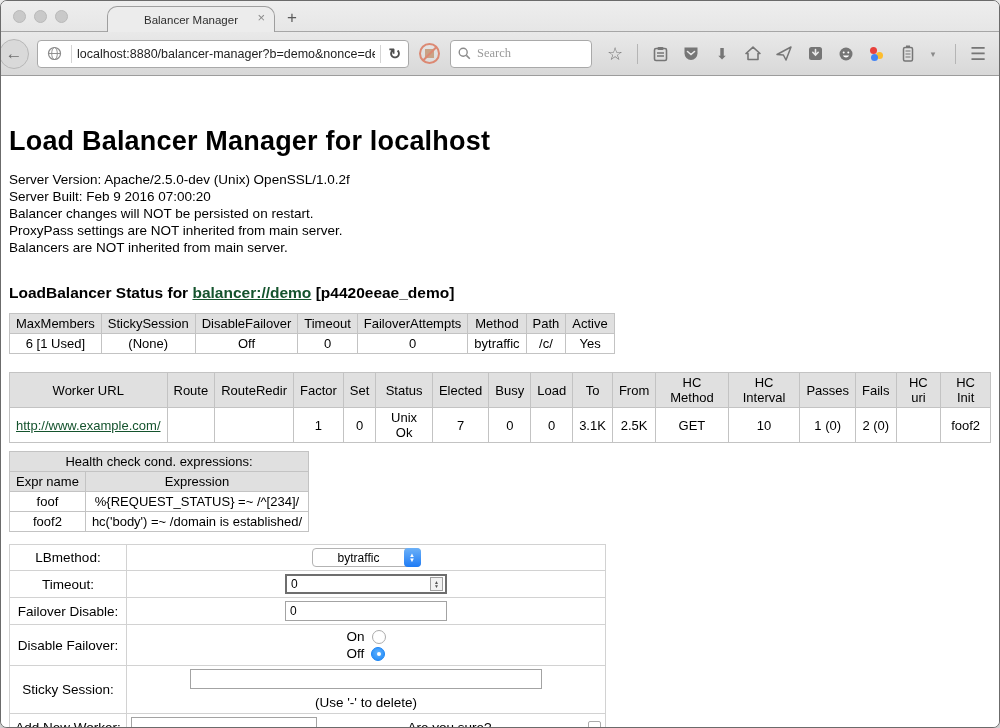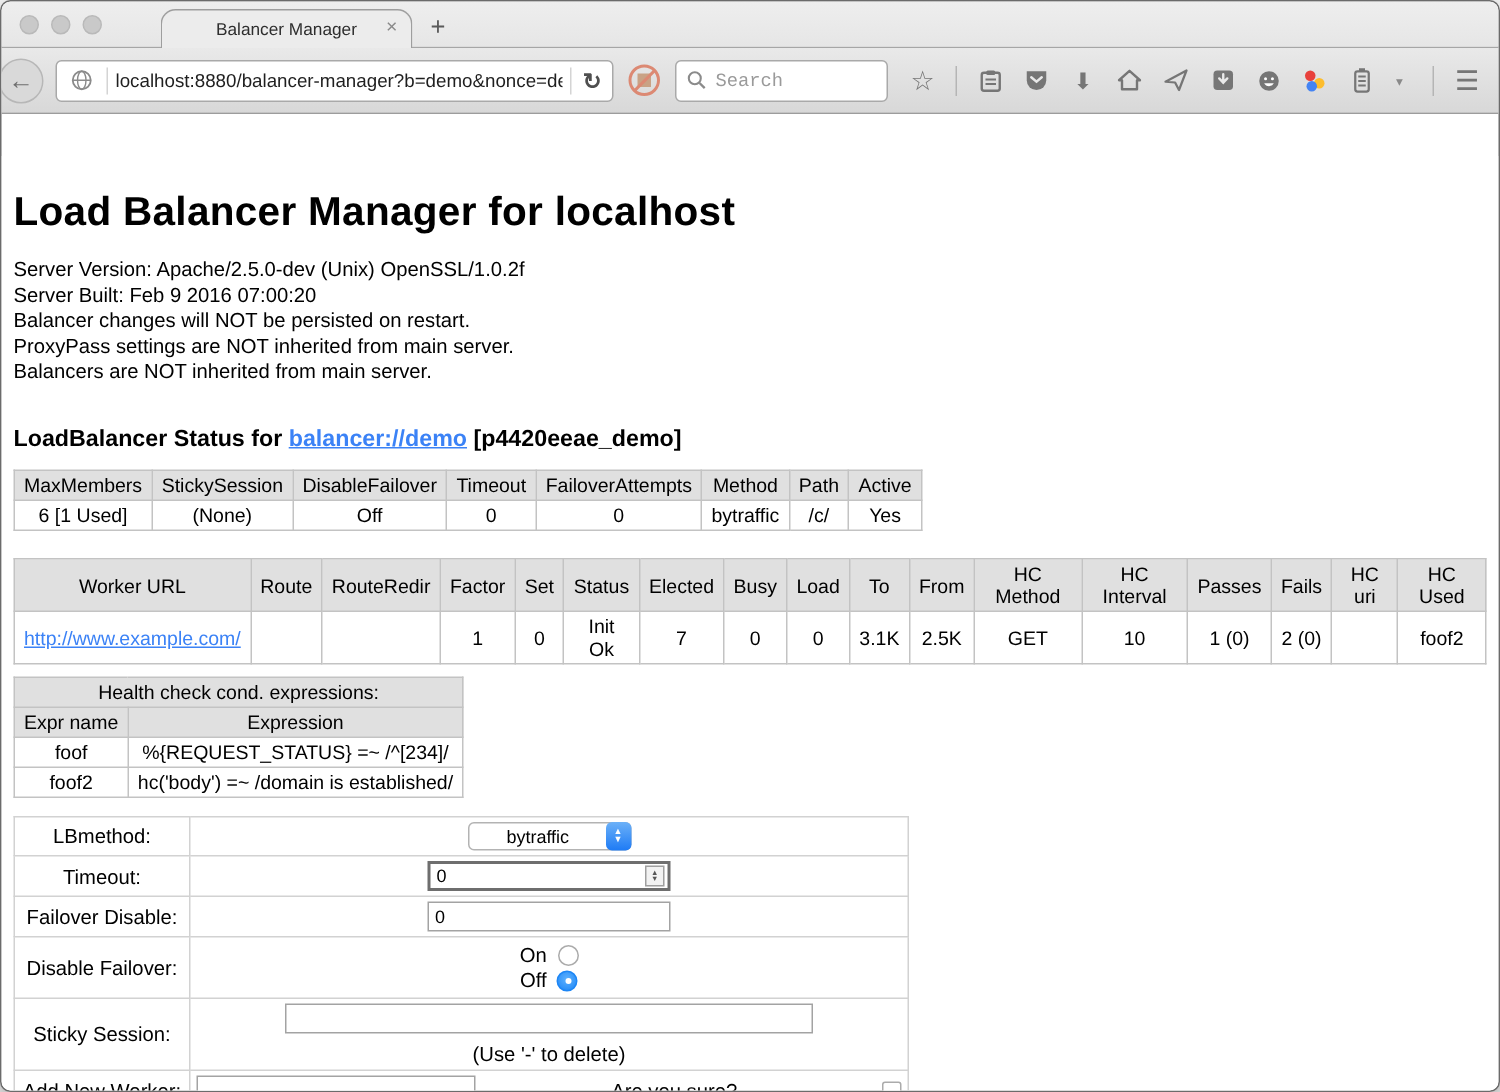--- a/index.html
+++ b/index.html
@@ -38,7 +38,7 @@
   .searchbar { width:142px; height:28px; background:#fff; border:1px solid #a9a9a9; border-radius:4px;
                display:flex; align-items:center; padding:0 7px; flex:none; }
   .searchbar input { border:none; outline:none; width:100px; font-size:12.5px; color:#333;
-                     font-family:Liberation Mono, monospace; background:transparent; }
+                     font-family:Liberation Serif, serif; background:transparent; }
   .searchbar input::placeholder { color:#9a9a9a; }
   .mag { flex:none; margin-right:6px; }
   .tbicons { display:flex; align-items:center; margin-left:14px; gap:13px; color:#767676; }

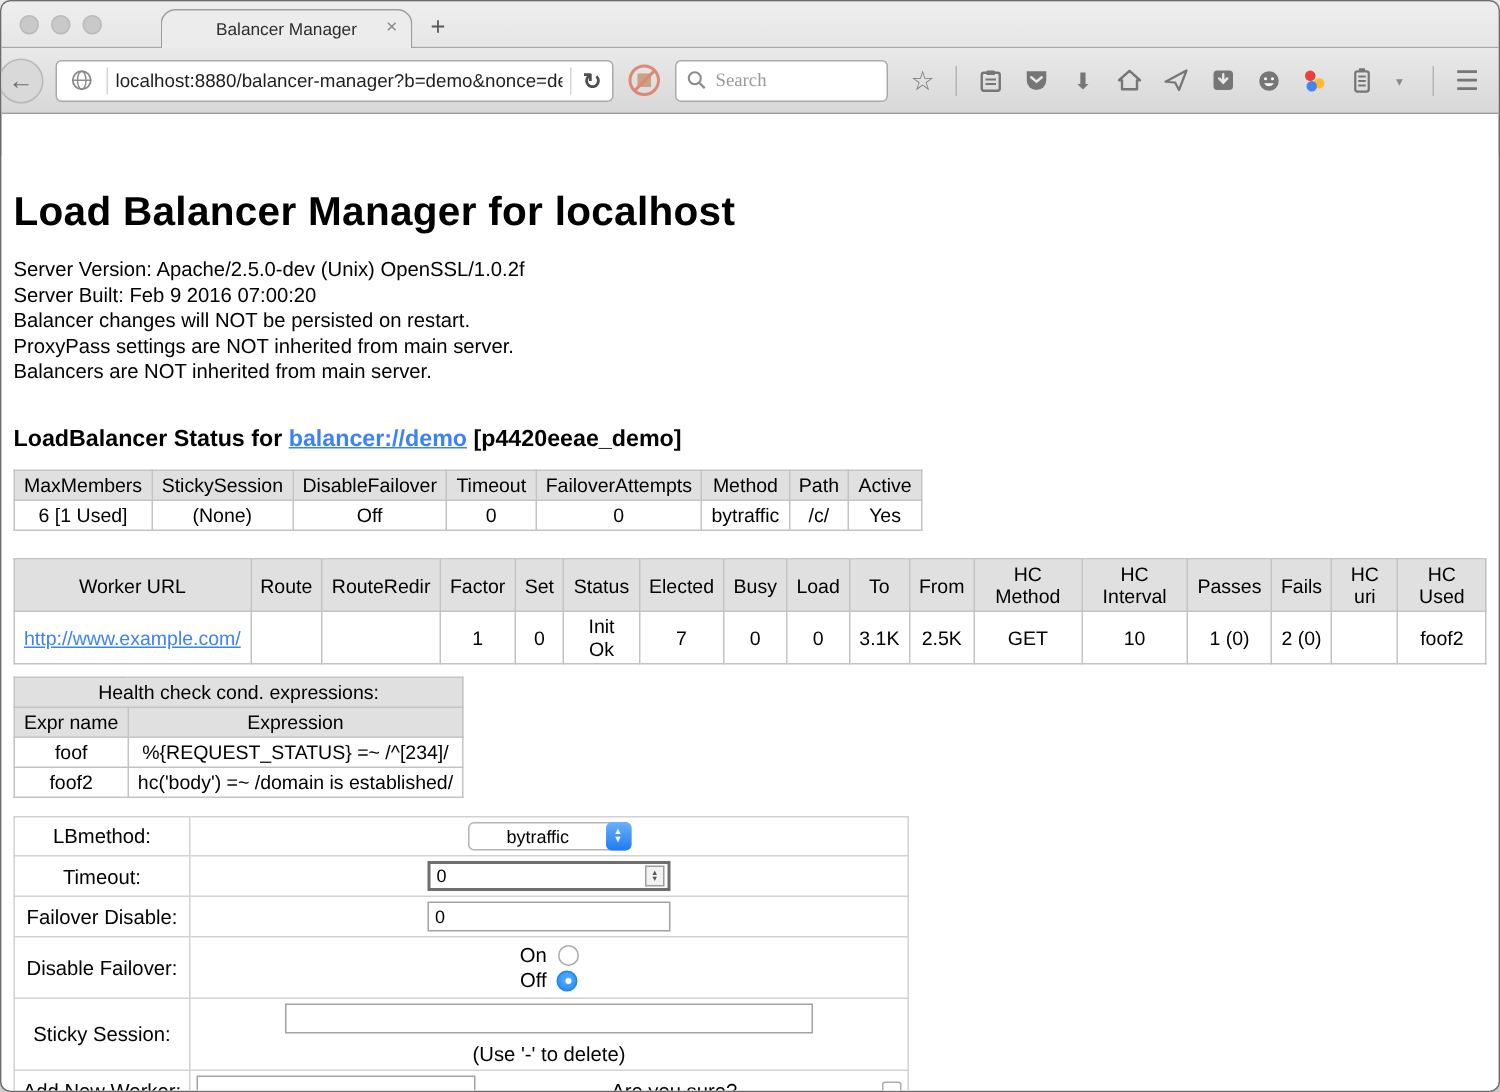--- a/index.html
+++ b/index.html
@@ -57,7 +57,7 @@
   h1 { font-size:27px; font-weight:bold; padding-top:22px; margin-bottom:14px; letter-spacing:.2px; }
   .info { font-size:13.5px; line-height:17px; }
   h3 { font-size:15.5px; font-weight:bold; margin-top:28px; margin-bottom:11px; }
-  a.plink { color:#3b82f6; text-decoration:underline; }
+  a.plink { color:#14532d; text-decoration:underline; }
   table { border-collapse:collapse; font-size:13px; }
   table.bord { border:1px solid #8f8f8f; }
   table.bord th, table.bord td { border:1px solid #c3c3c3; padding:2px 6px; text-align:center; }

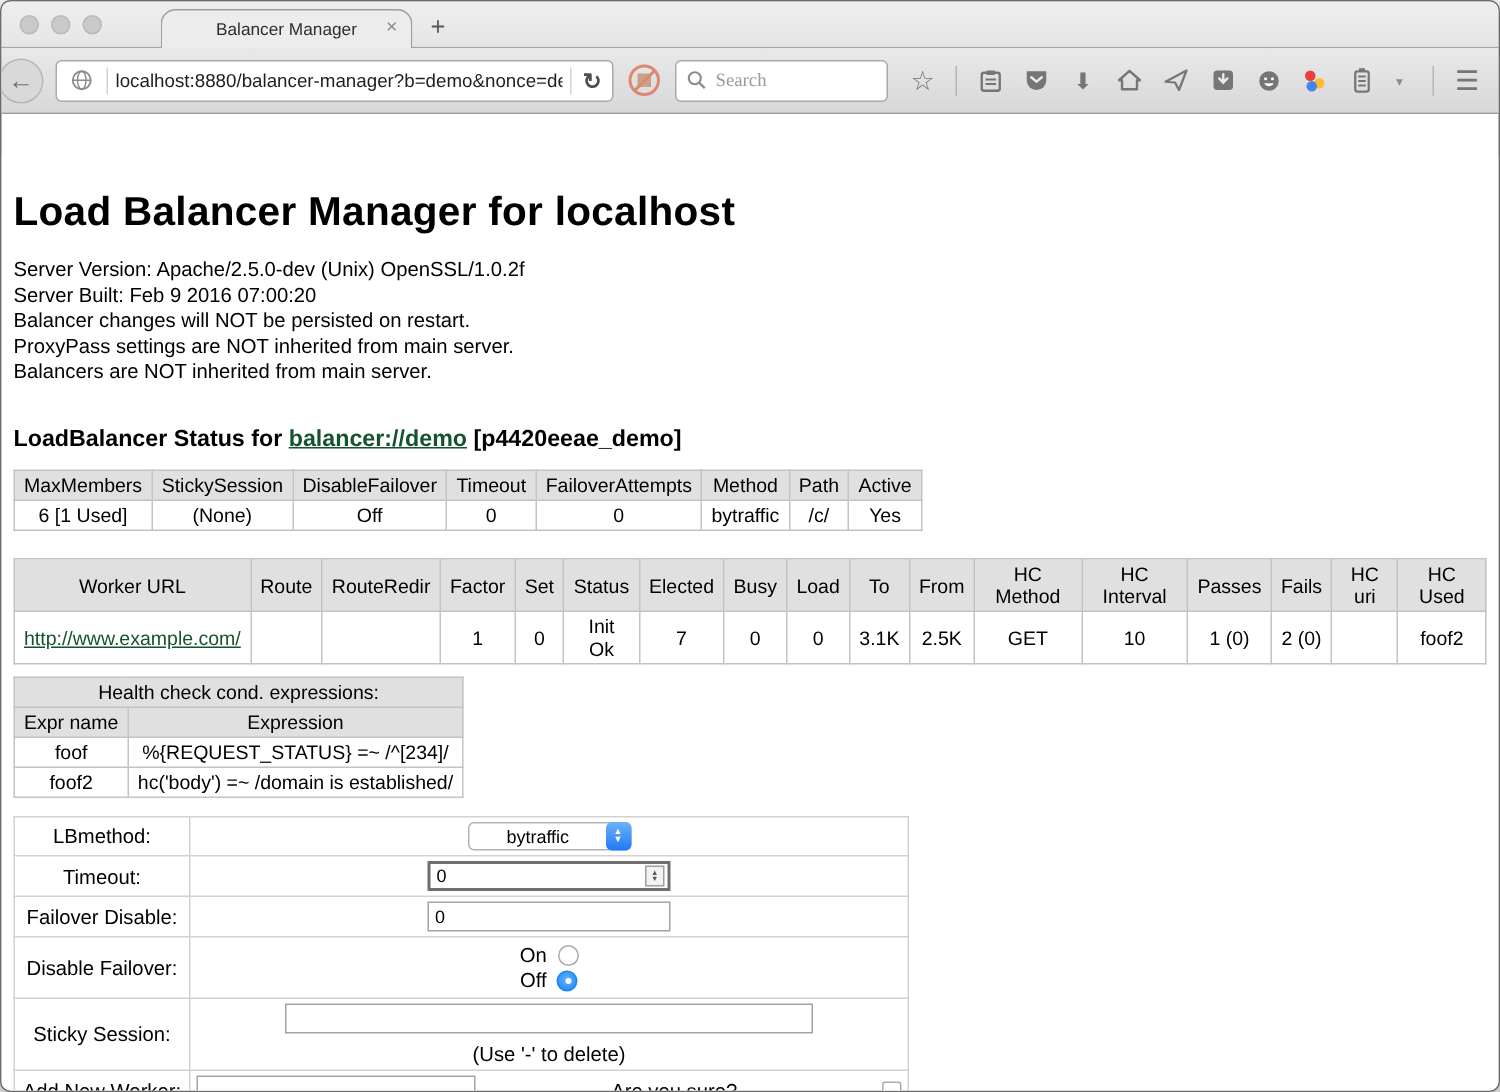--- a/index.html
+++ b/index.html
@@ -259,7 +259,7 @@
         <th>Passes</th>
         <th>Fails</th>
         <th>HC uri</th>
-        <th>HC Used</th>
+        <th>HC Init</th>
       </tr>
       <tr>
         <td class="lft"><a class="plink" href="#">http://www.example.com/</a></td>

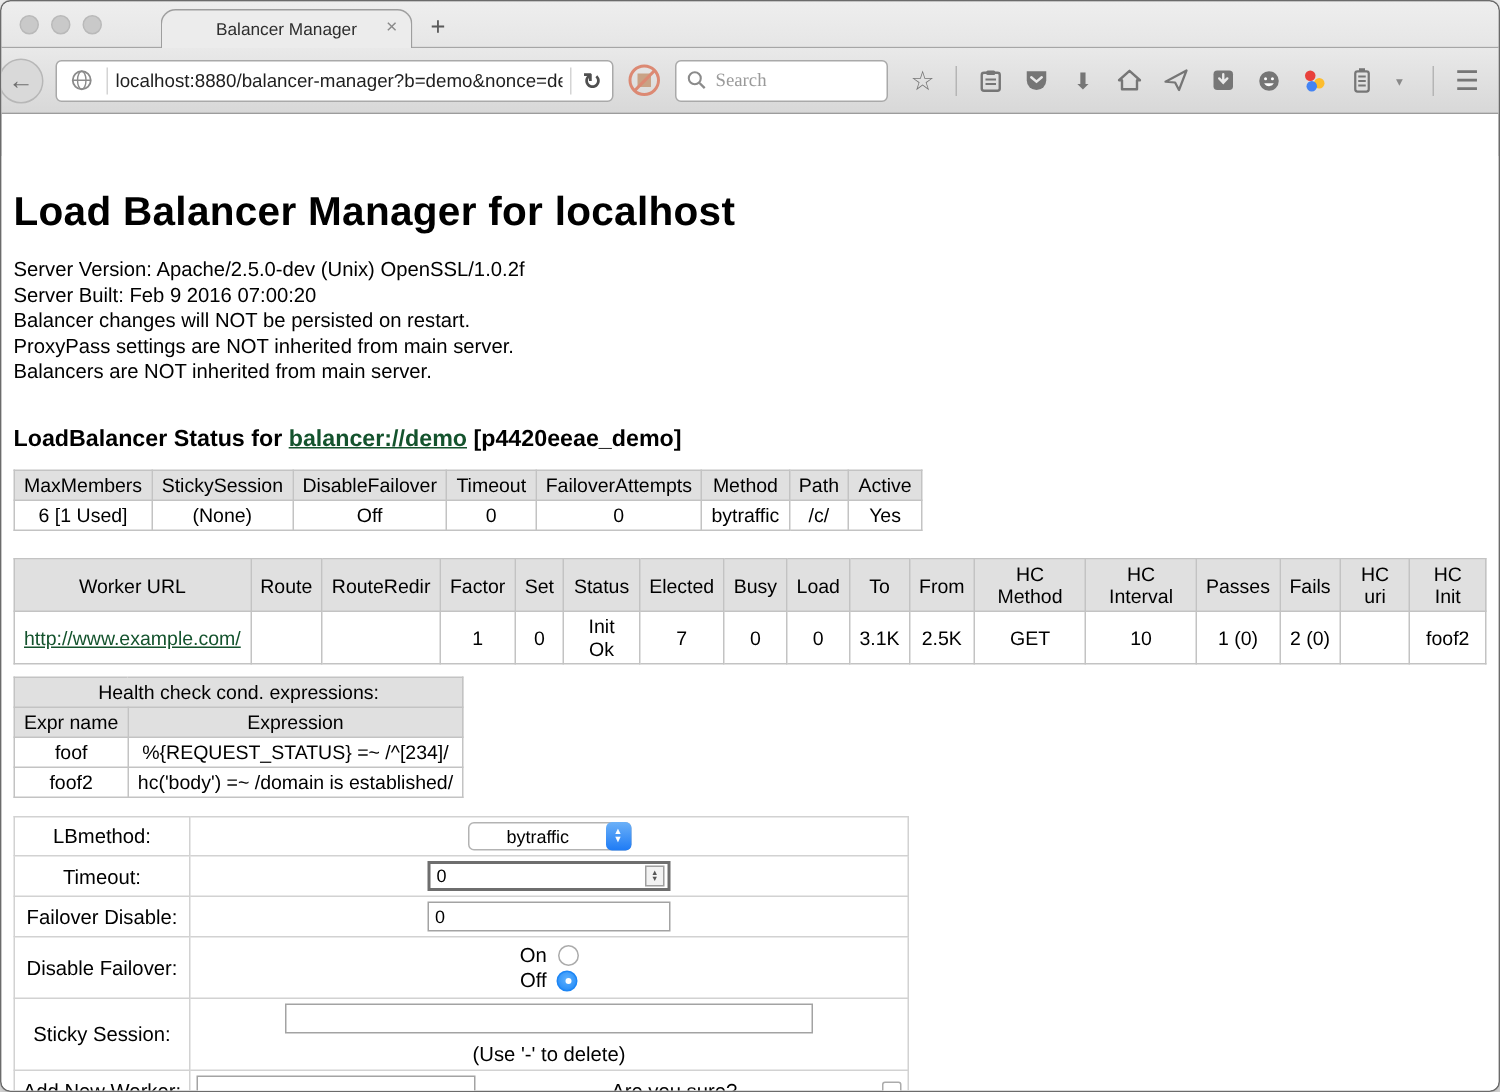--- a/index.html
+++ b/index.html
@@ -267,7 +267,7 @@
         <td></td>
         <td>1</td>
         <td>0</td>
-        <td>Init Ok</td>
+        <td>Unix Ok</td>
         <td>7</td>
         <td>0</td>
         <td>0</td>

